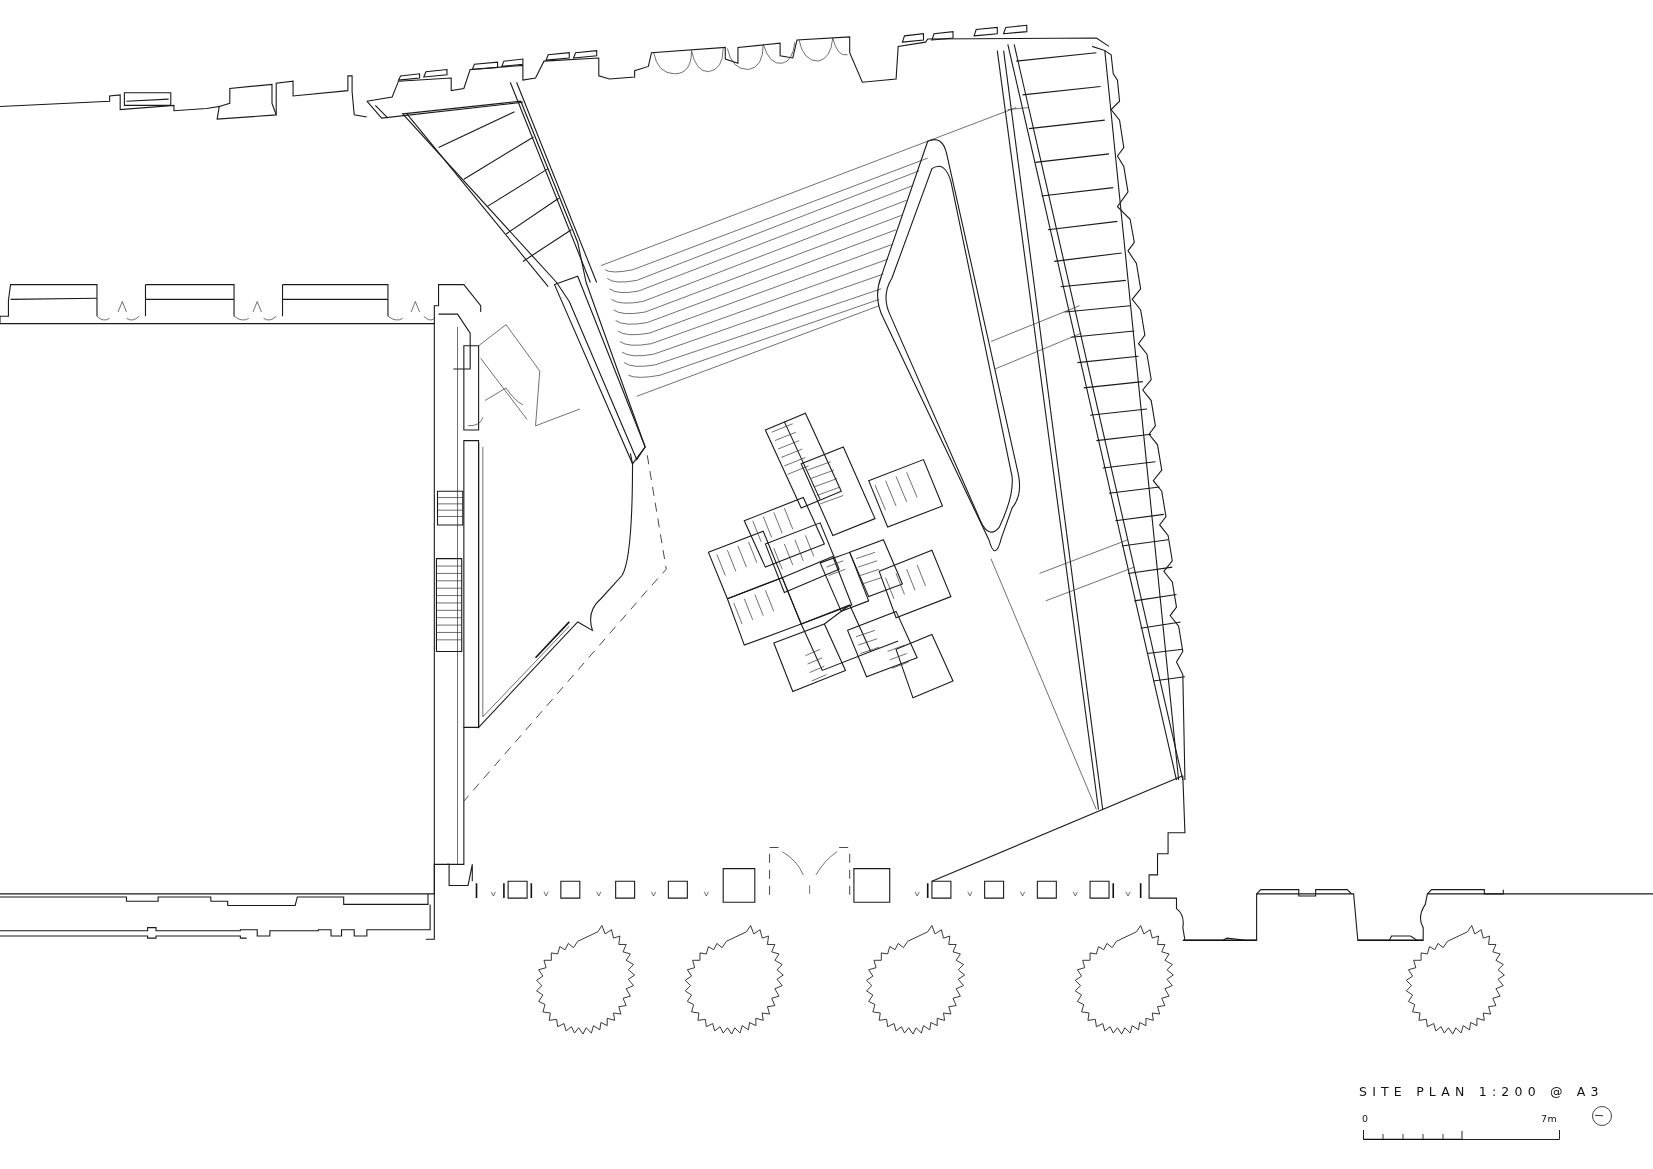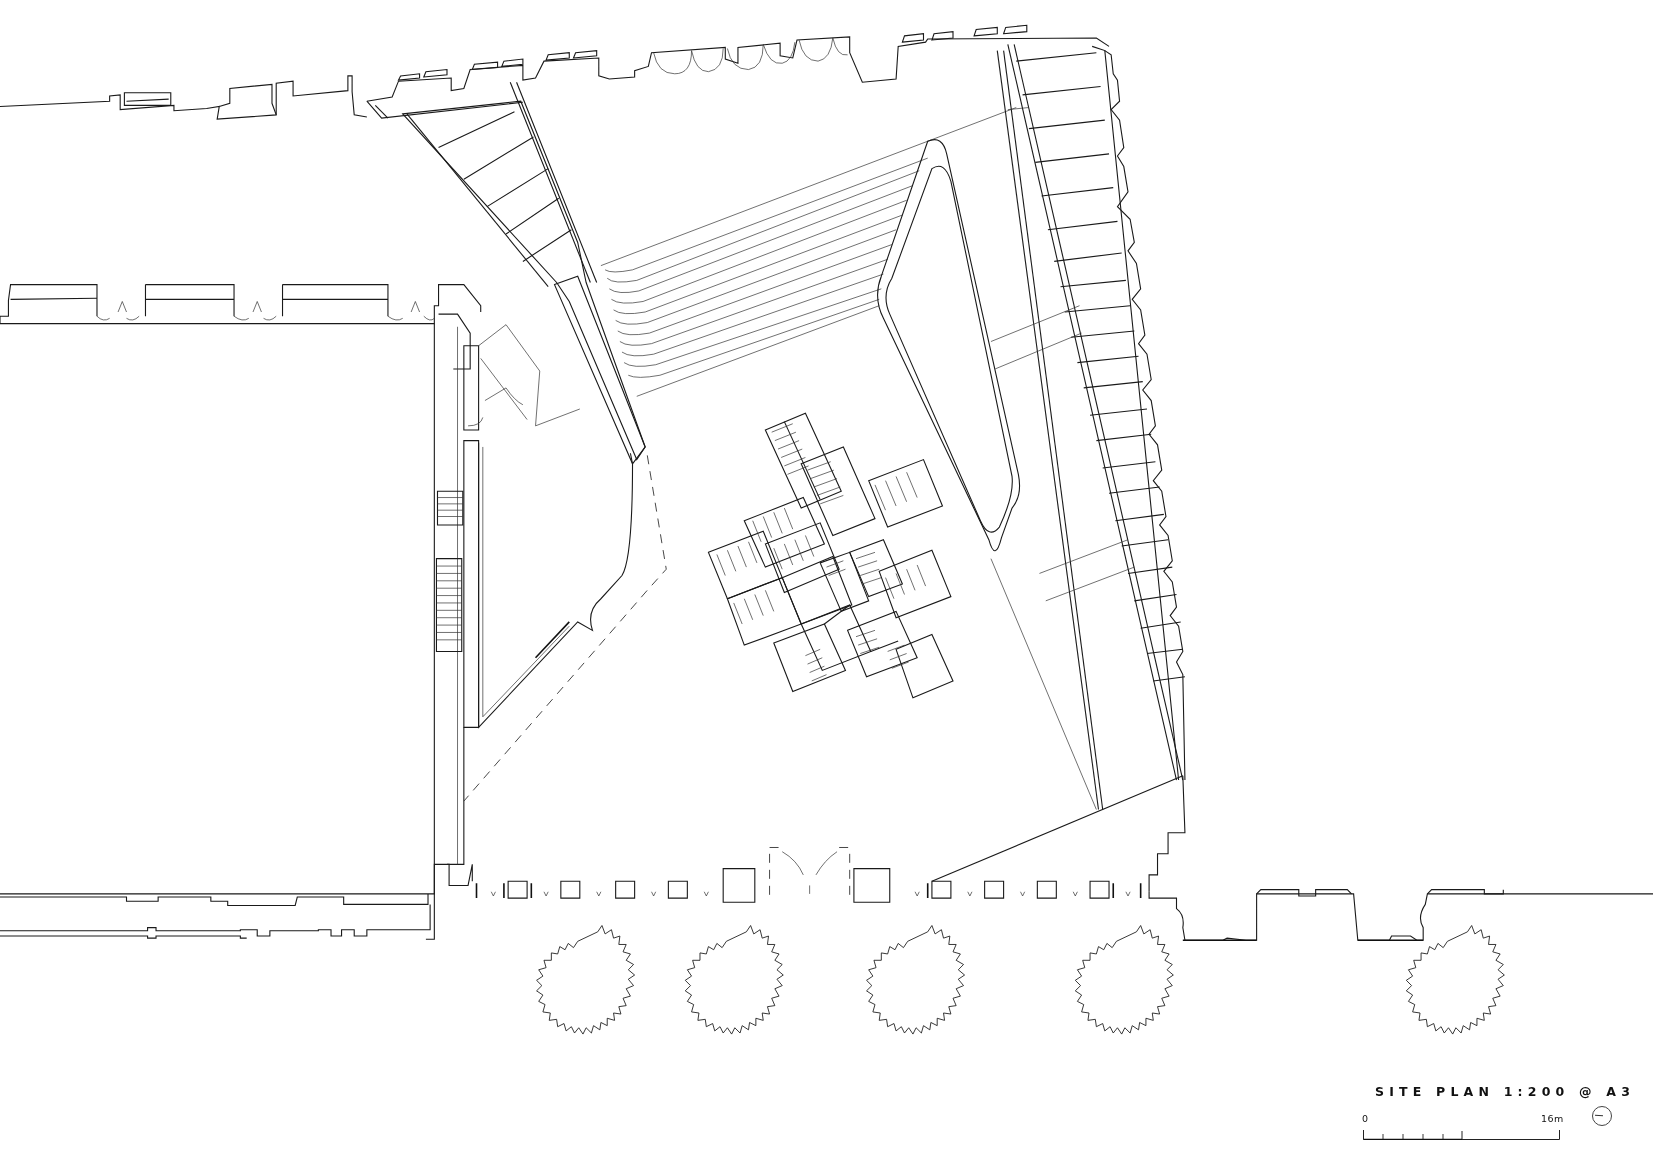--- a/index.html
+++ b/index.html
@@ -12,7 +12,7 @@
   .dash { fill: none; stroke: #333; stroke-width: 0.9; stroke-dasharray: 9 7; }
   .tree { fill: none; stroke: #222; stroke-width: 0.9; }
   .title-block { position: absolute; left: 1359px; top: 1080px; width: 290px; height: 80px; }
-  .title { position: absolute; left: 16px; top: 4px; font-family: "DejaVu Sans", sans-serif; font-weight: bold; font-size: 12.5px; letter-spacing: 5.2px; color: #111; white-space: nowrap; }
+  .title { position: absolute; left: 0; top: 4px; font-family: "DejaVu Sans", sans-serif; font-weight: normal; font-size: 12.5px; letter-spacing: 5.2px; color: #111; white-space: nowrap; }
   .sb-lab { position: absolute; font-family: "DejaVu Sans", sans-serif; font-size: 9.5px; color: #111; letter-spacing: 0.5px; }
   .sb-0 { left: 3px; top: 33px; }
   .sb-10 { left: 182px; top: 33px; }

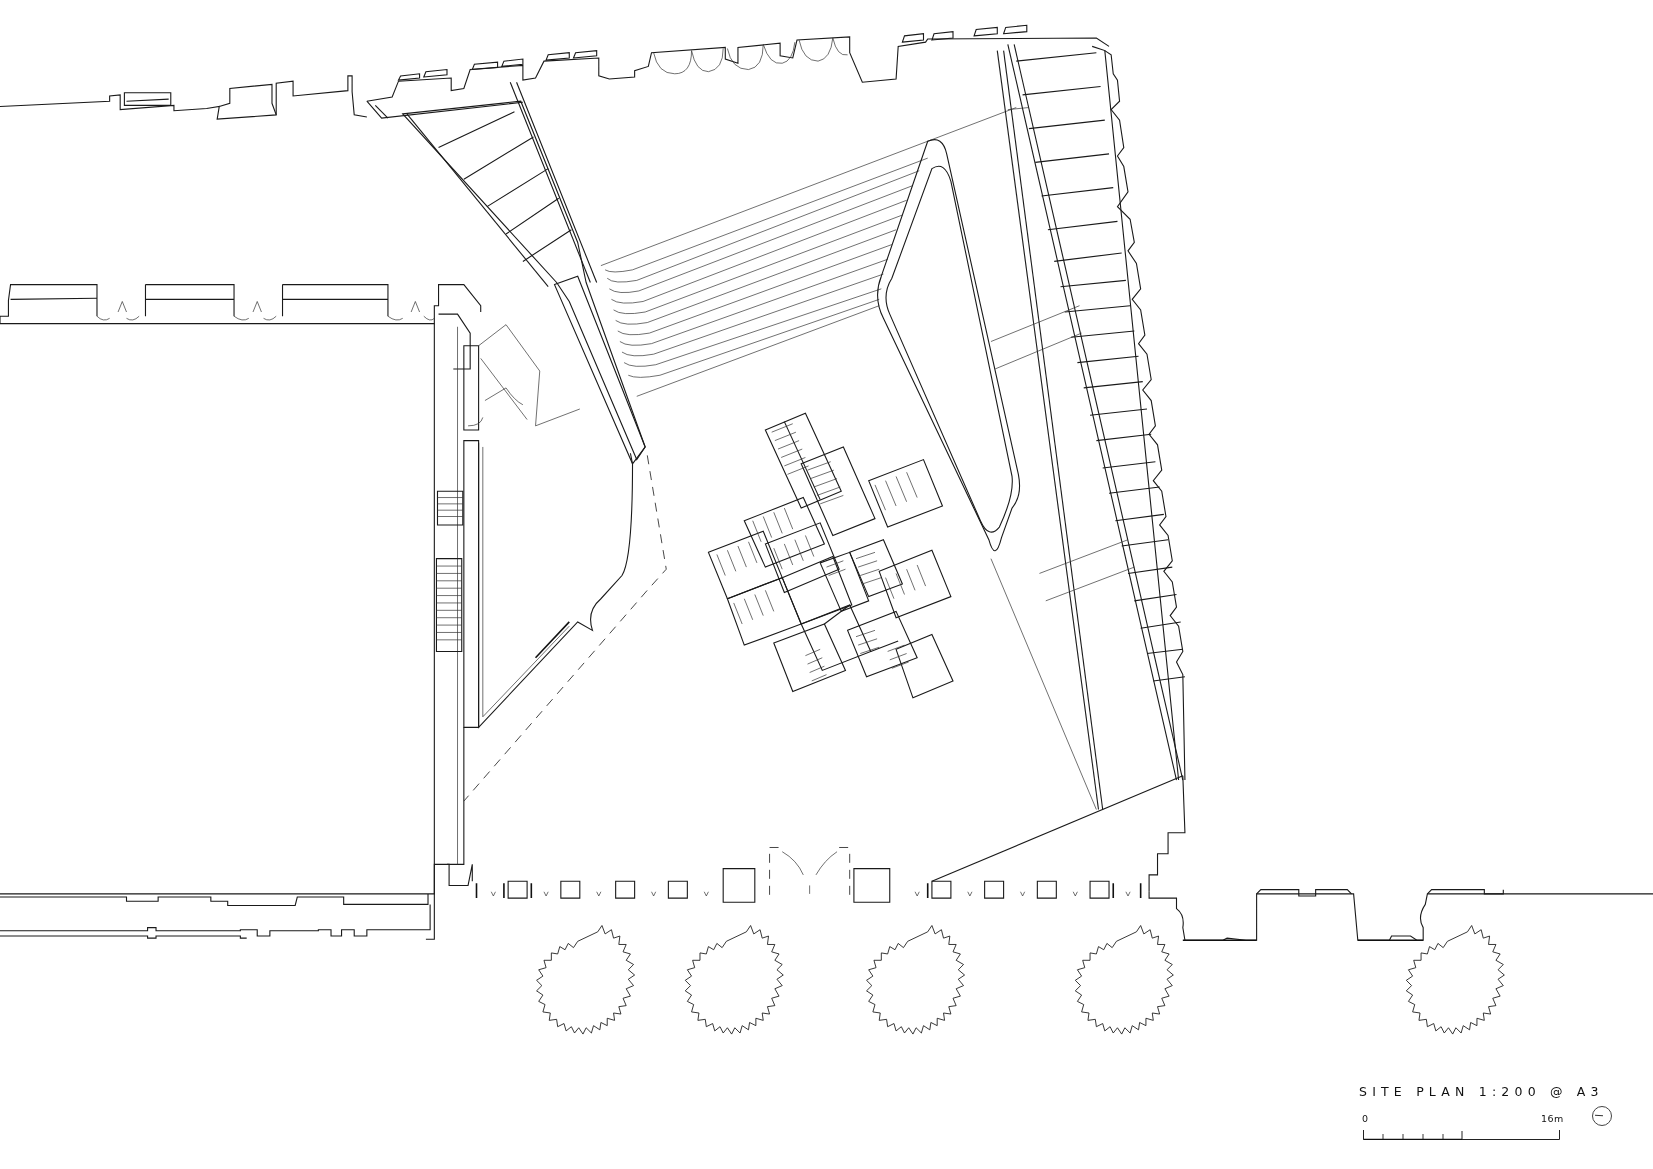--- a/index.html
+++ b/index.html
@@ -229,7 +229,7 @@
 <div class="title-block">
   <div class="title">SITE PLAN 1:200 @ A3</div>
   <span class="sb-lab sb-0">0</span>
-  <span class="sb-lab sb-10">16m</span>
+  <span class="sb-lab sb-10">7m</span>
   <svg class="scalebar" viewBox="0 0 197 12" xmlns="http://www.w3.org/2000/svg">
     <path d="M0.5,2 V11.5 H196.5 V2" fill="none" stroke="#222" stroke-width="1"></path>
     <path d="M20,6 V11 M40,6 V11 M60,6 V11 M80,6 V11" fill="none" stroke="#222" stroke-width="0.9"></path>

